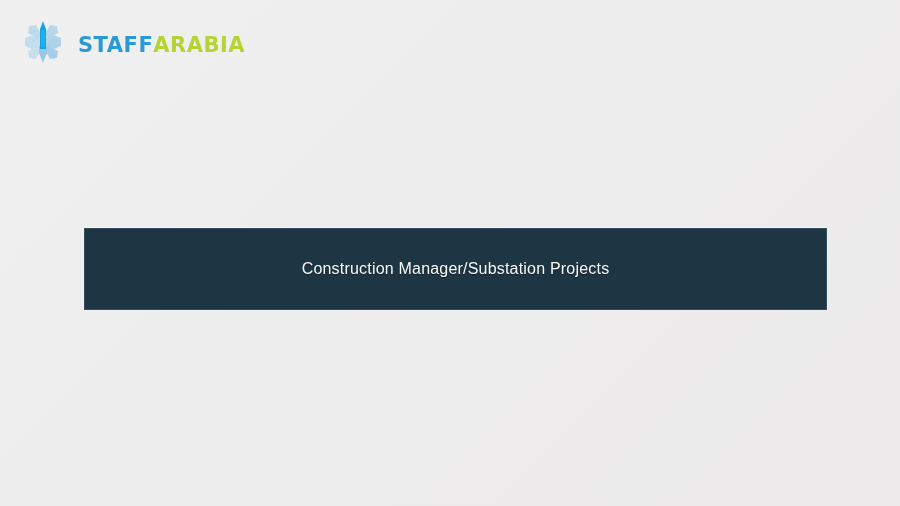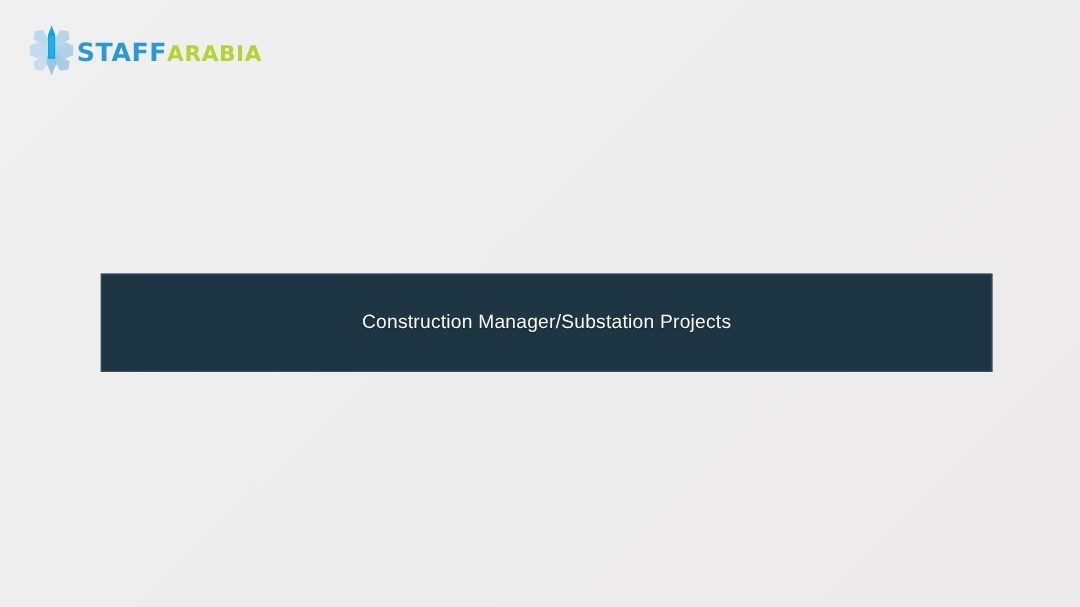--- a/index.html
+++ b/index.html
@@ -34,7 +34,7 @@
     height: 48px;
     display: flex;
     align-items: center;
-    gap: 0;
+    gap: 14px;
     justify-content: center;
   }
 

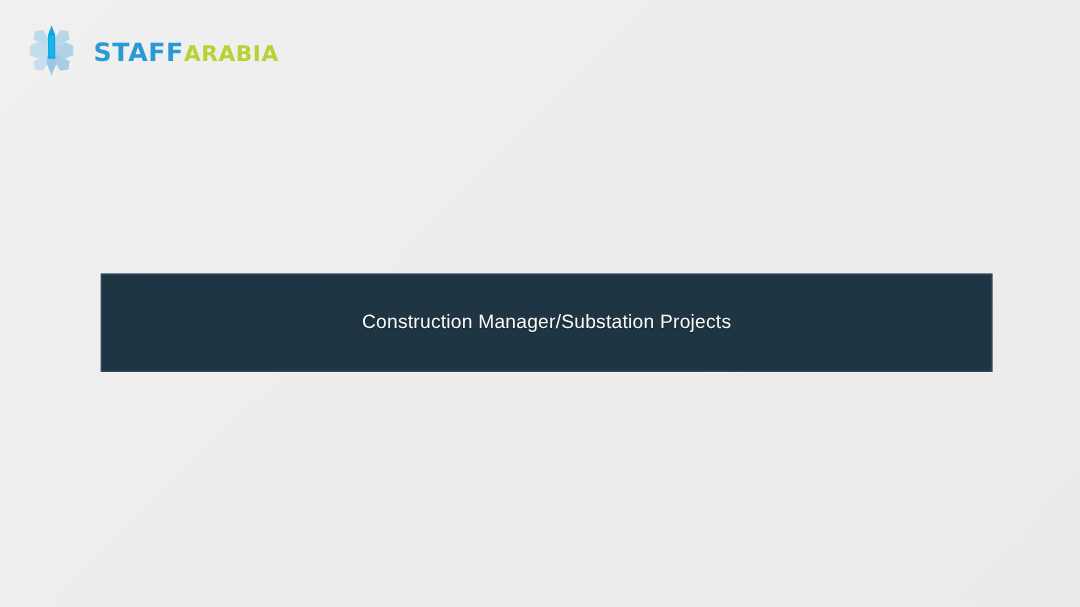--- a/index.html
+++ b/index.html
@@ -67,7 +67,7 @@
   }
   .word-arabia {
     font-family: "DejaVu Sans", sans-serif;
-    font-size: 26px;
+    font-size: 30px;
     font-weight: 700;
     letter-spacing: 0.5px;
     color: #b6d336;

